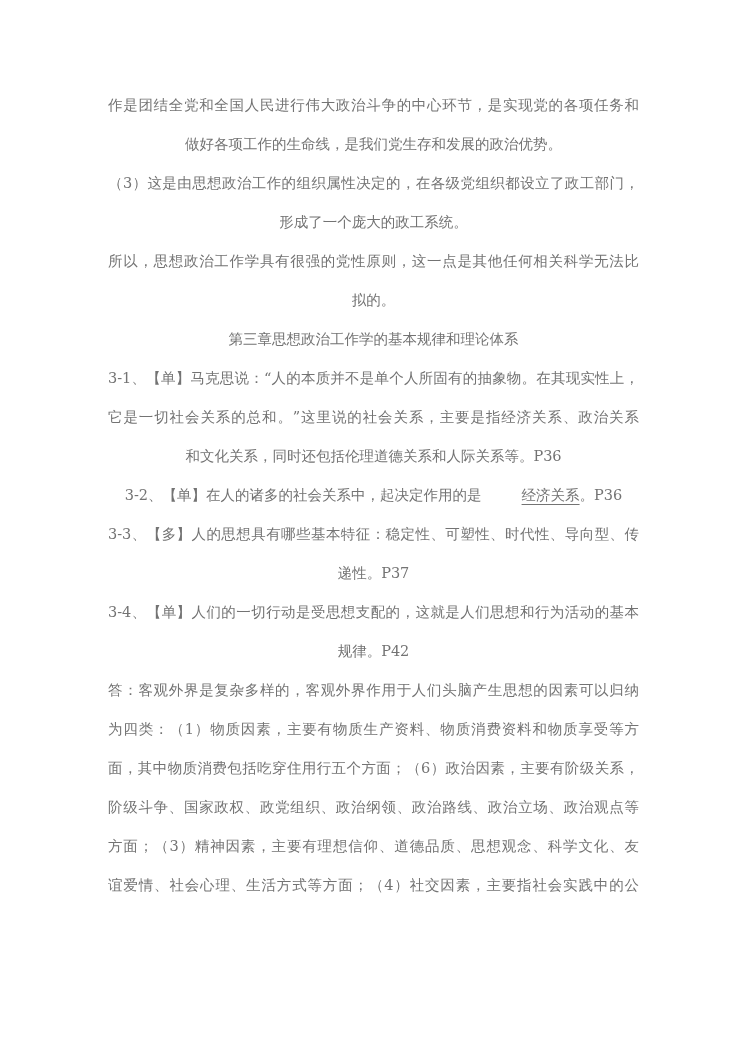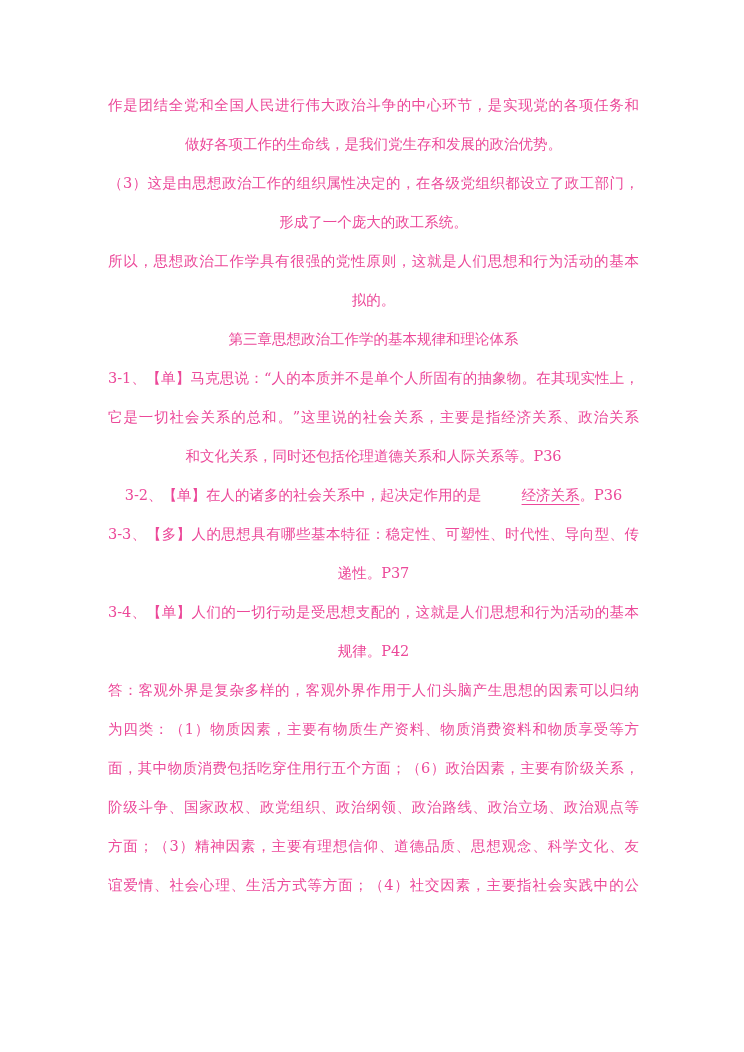--- a/index.html
+++ b/index.html
@@ -47,7 +47,7 @@
 <body>
 
 <div class="page">
-  <div class="doc-text" style="color: #ec4899;">
+  <div class="doc-text" style="color: #737373;">
       <div class="line full"><span>作是团结全党和全国人民进行伟大政治斗争的中心环节，是实现党的各项任务和</span></div>
       <div class="line"><span>做好各项工作的生命线，是我们党生存和发展的政治优势。</span></div>
       <div class="line full"><span>（3）这是由思想政治工作的组织属性决定的，在各级党组织都设立了政工部门，</span></div>

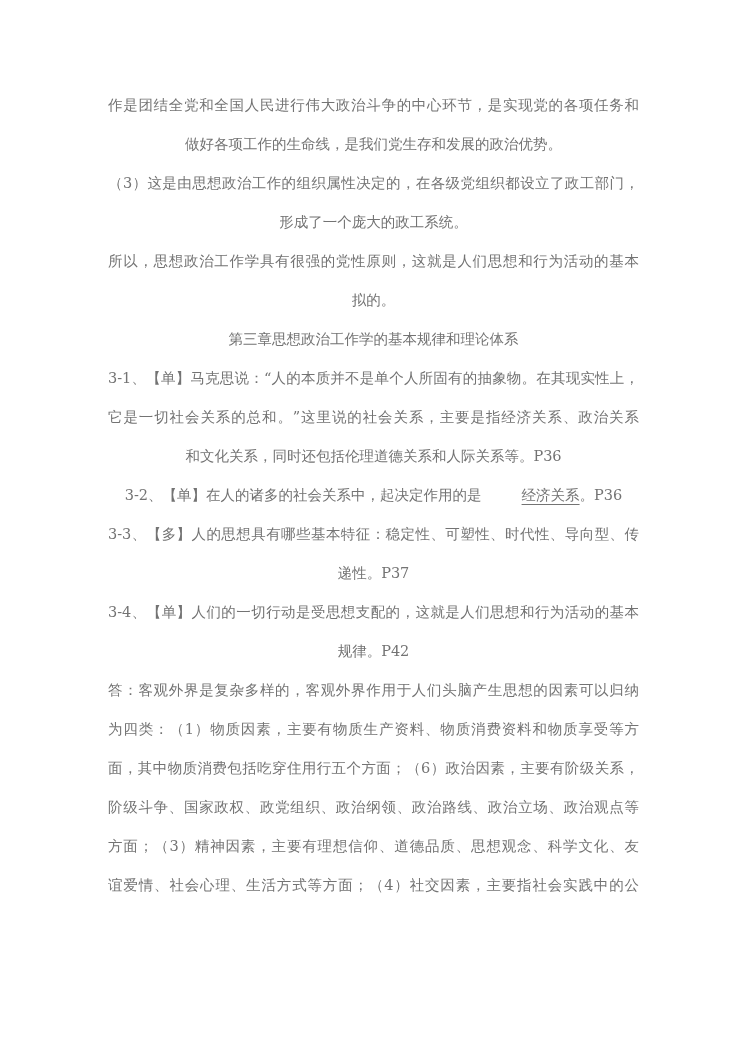--- a/index.html
+++ b/index.html
@@ -52,7 +52,7 @@
       <div class="line"><span>做好各项工作的生命线，是我们党生存和发展的政治优势。</span></div>
       <div class="line full"><span>（3）这是由思想政治工作的组织属性决定的，在各级党组织都设立了政工部门，</span></div>
       <div class="line"><span>形成了一个庞大的政工系统。</span></div>
-      <div class="line full"><span>所以，思想政治工作学具有很强的党性原则，这就是人们思想和行为活动的基本</span></div>
+      <div class="line full"><span>所以，思想政治工作学具有很强的党性原则，这一点是其他任何相关科学无法比</span></div>
       <div class="line"><span>拟的。</span></div>
       <div class="line"><span>第三章思想政治工作学的基本规律和理论体系</span></div>
       <div class="line full"><span>3-1、【单】马克思说：“人的本质并不是单个人所固有的抽象物。在其现实性上，</span></div>

